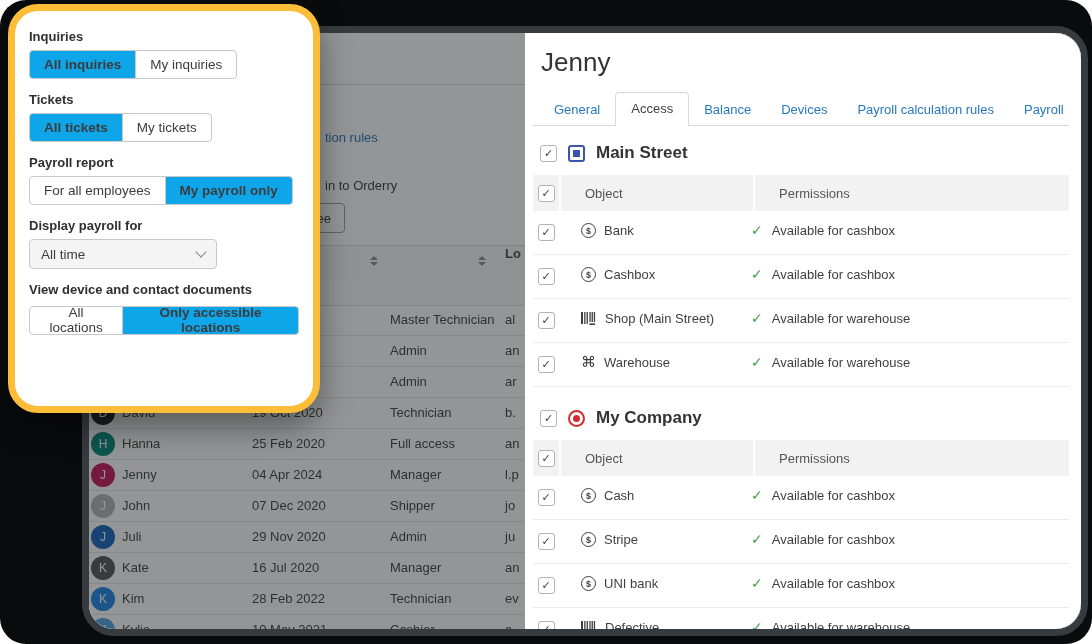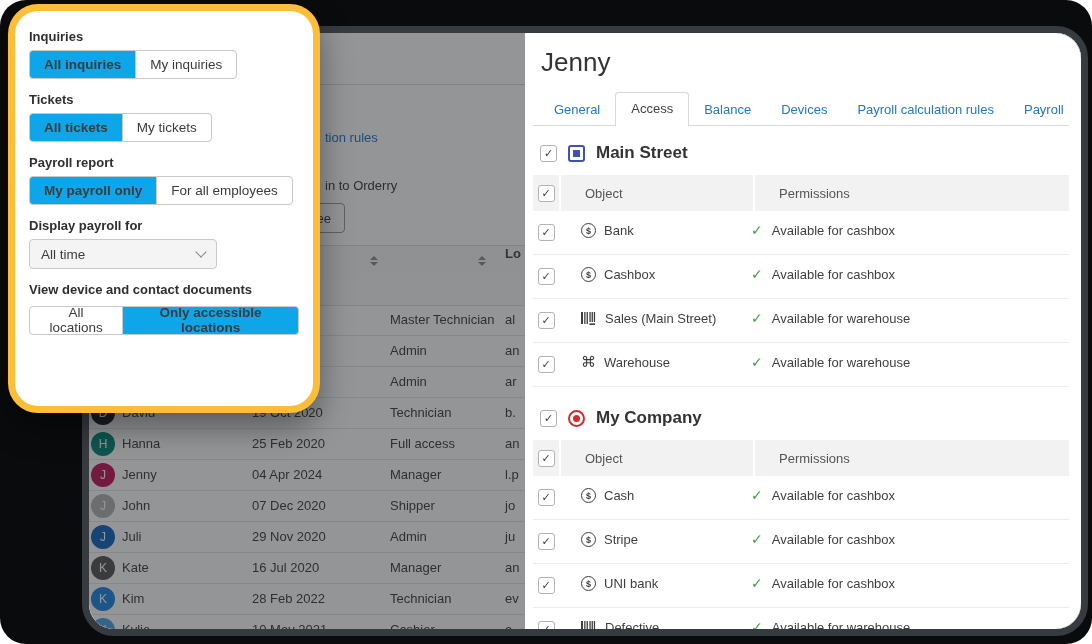--- a/index.html
+++ b/index.html
@@ -379,8 +379,8 @@
     <div class="cgroup">
       <div class="glabel">Payroll report</div>
       <div class="btn-group">
+        <button class="tbtn">For all employees</button>
         <button class="tbtn sel">My payroll only</button>
-        <button class="tbtn">For all employees</button>
       </div>
     </div>
     <div class="cgroup">

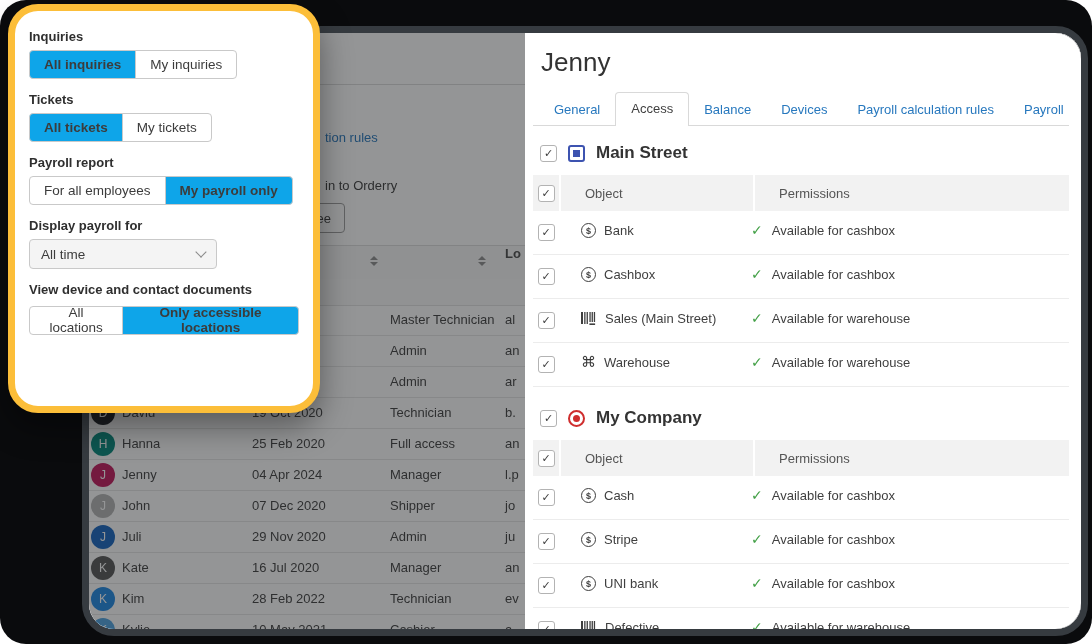--- a/index.html
+++ b/index.html
@@ -257,7 +257,7 @@
                     <rect x="8.4" y="12.4" width="5.7" height="1.6"></rect>
                   </g>
                 </svg>
-              <span>Sales (Main Street)</span>
+              <span>Shop (Main Street)</span>
               </div>
             <div class="perm">
                 <span class="perm-check">✓</span>

